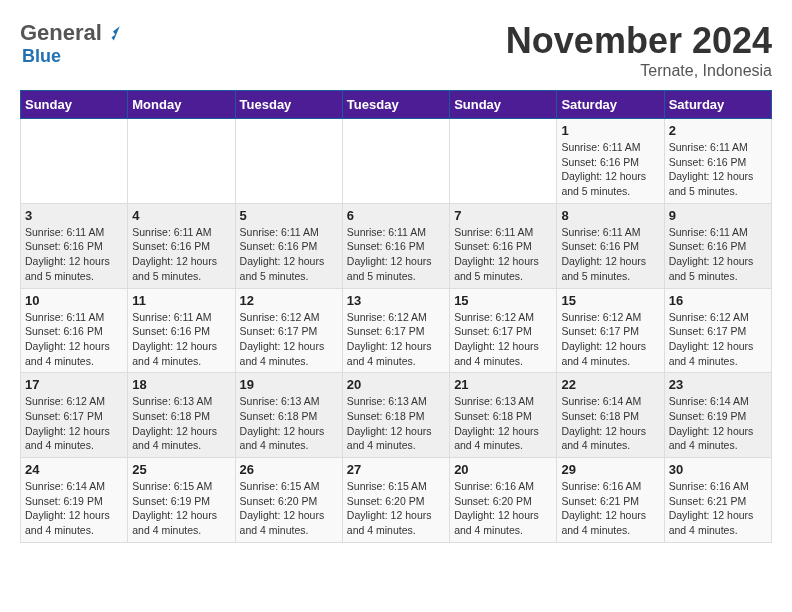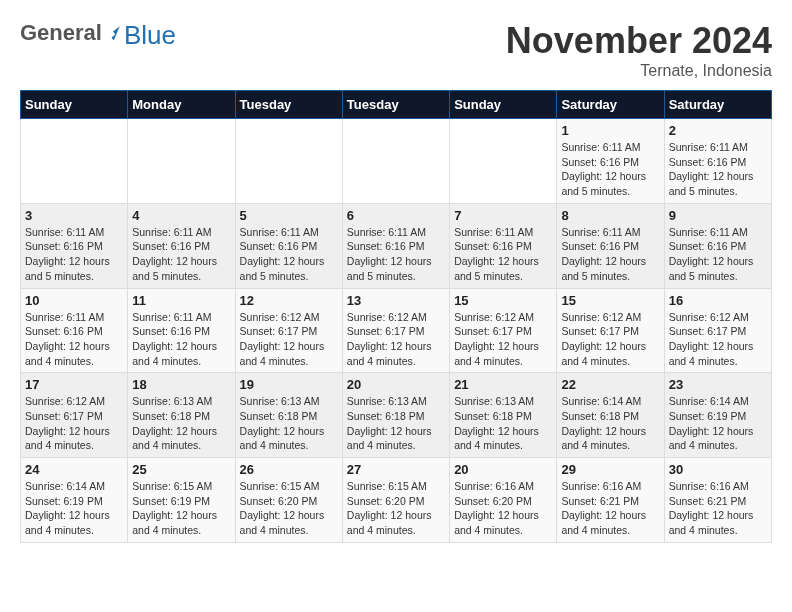--- a/index.html
+++ b/index.html
@@ -18,7 +18,7 @@
     }
     .logo {
       display: flex;
-      flex-direction: row;
+      flex-direction: column;
       align-items: flex-start;
     }
     .logo-text {

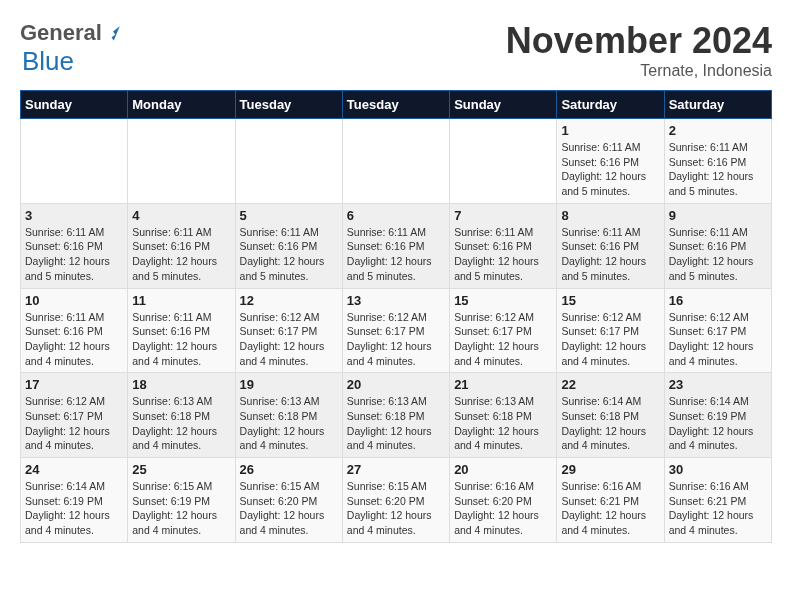--- a/index.html
+++ b/index.html
@@ -103,7 +103,7 @@
         <path d="M21 3 L12 10 L15 14 L10 18 L13 22 L21 3Z"></path>
       </svg>
     </div>
-    <span class="logo-blue" style="font-size:26px;font-weight:normal;color:#2271b3;margin-left:2px;">Blue</span>
+    <span class="logo-blue" style="font-size:18px;font-weight:bold;color:#2271b3;margin-left:2px;">Blue</span>
   </div>
   <div class="title-block">
     <div class="month-title">November 2024</div>

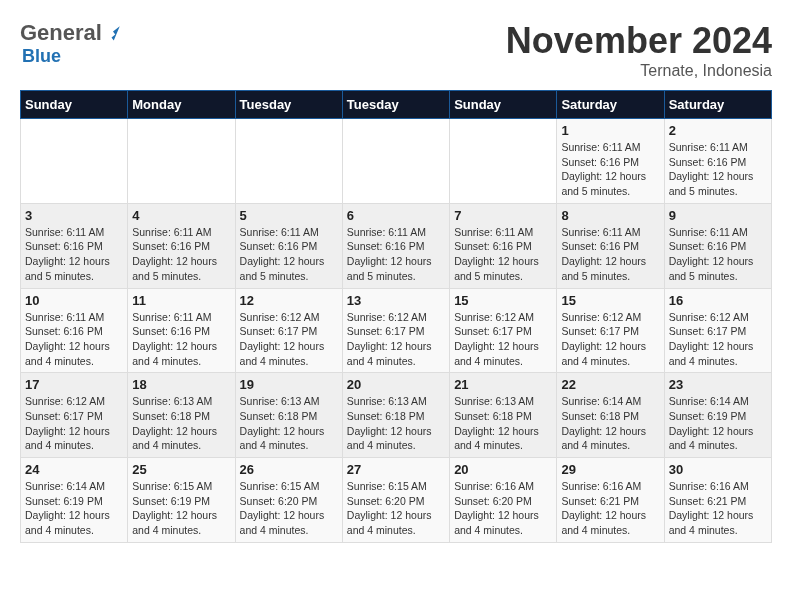--- a/index.html
+++ b/index.html
@@ -54,7 +54,7 @@
       font-size: 11px;
     }
     .calendar thead tr th {
-      background-color: #0f172a;
+      background-color: #4c1d95;
       color: #fff;
       padding: 6px 4px;
       text-align: left;

